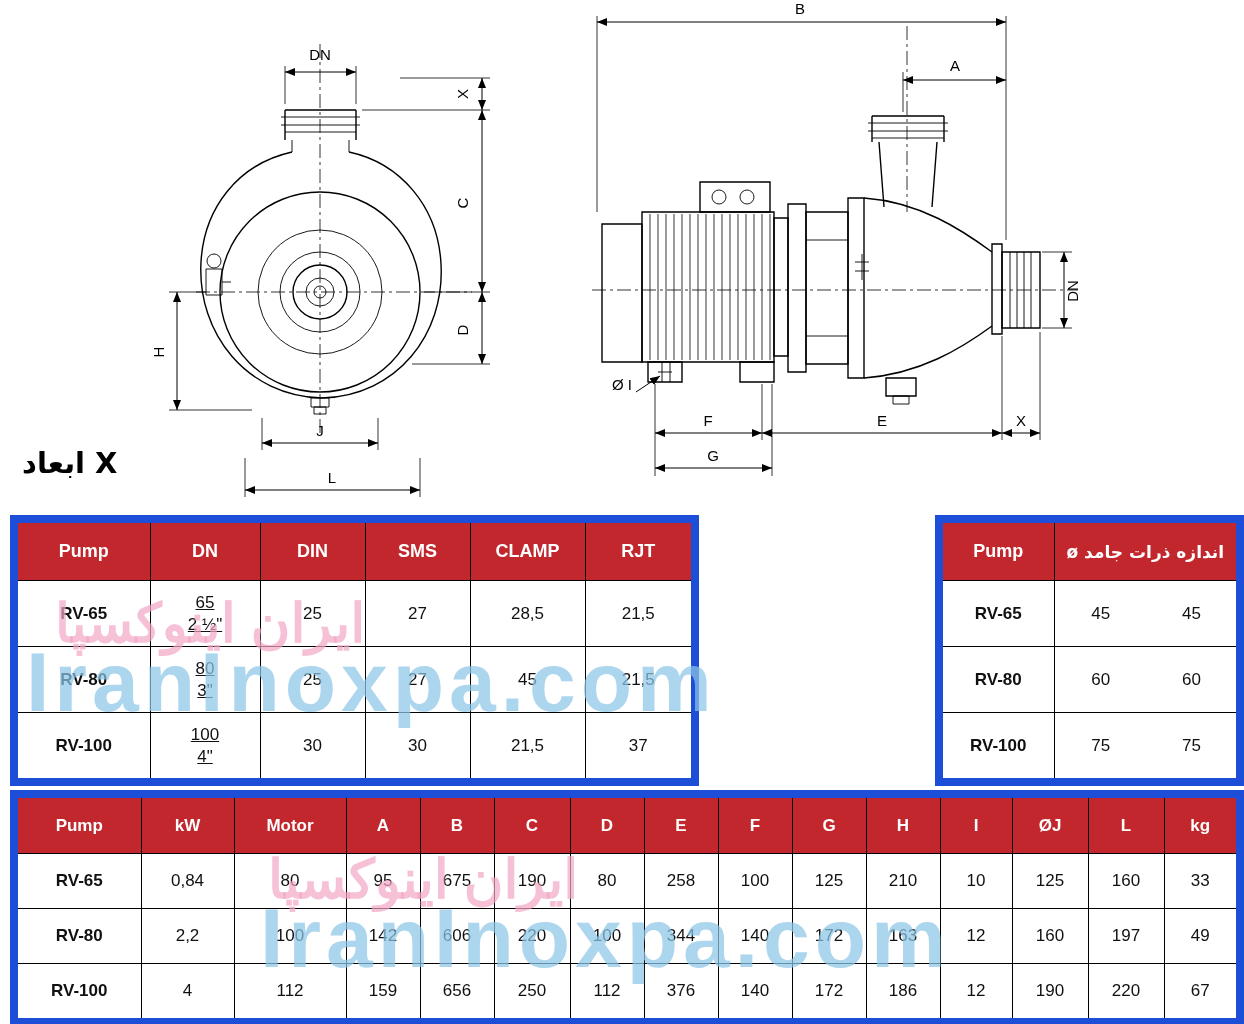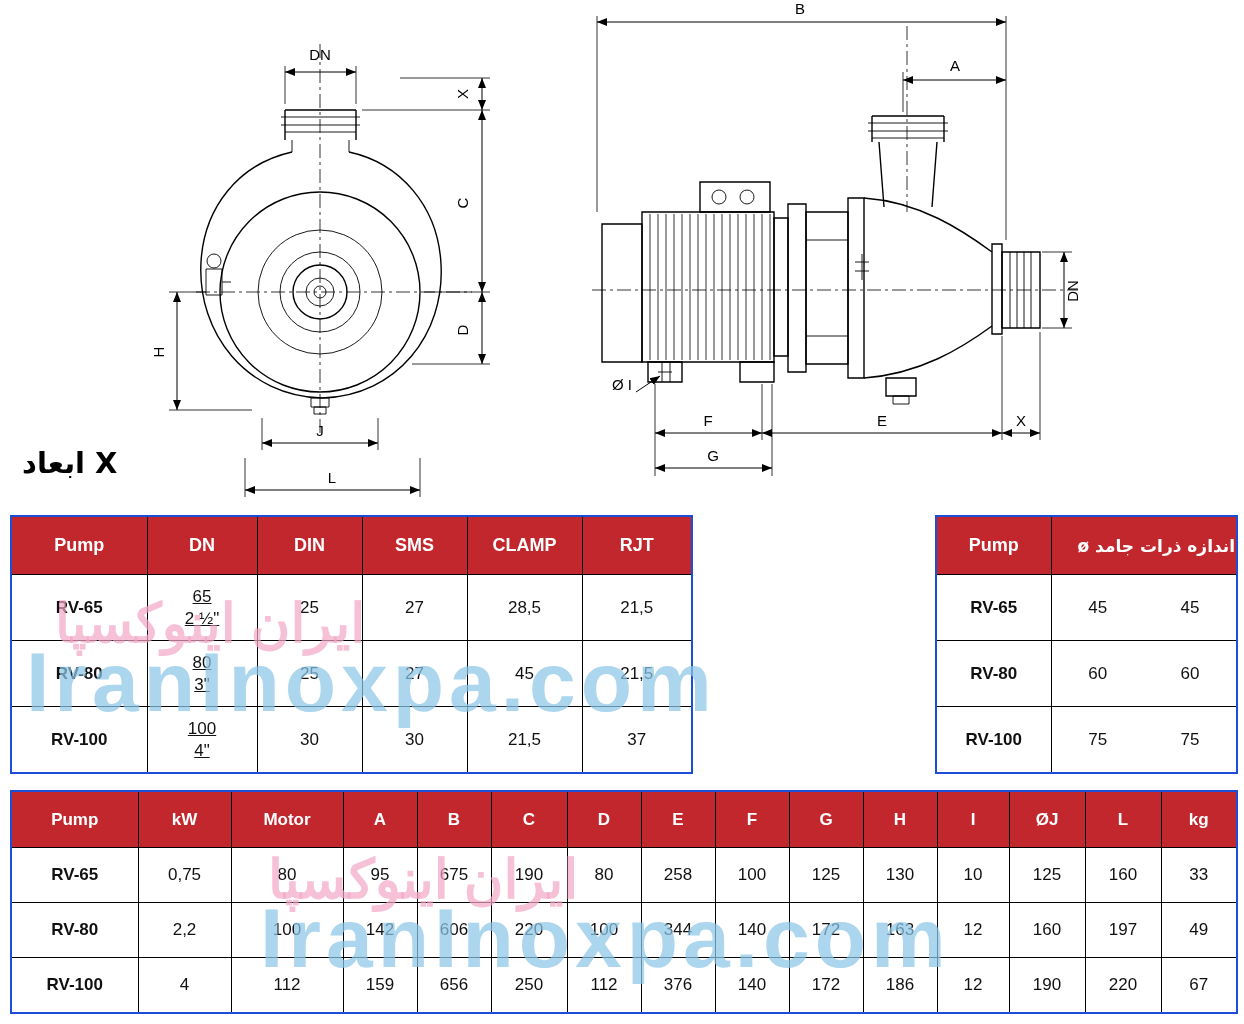--- a/index.html
+++ b/index.html
@@ -17,7 +17,7 @@
   .heading { position:absolute; left:22px; top:446px; font-size:29px; font-weight:bold; color:#000;
              font-family:"DejaVu Sans","Liberation Sans",sans-serif;text-align:center; }
 
-  table.tbl { position:absolute; border-collapse:collapse; table-layout:fixed; background:#fff; border:2px solid #1d4ed8; }
+  table.tbl { position:absolute; border-collapse:collapse; table-layout:fixed; background:#fff; border:8px solid #1d4ed8; }
   table.tbl th { background:#c1272d; color:#fff; font-weight:bold; font-size:18px; border:1px solid #000; text-align:center; }
   table.tbl td { border:1px solid #000; font-size:17px; color:#111; text-align:center; vertical-align:middle; }
   td.pump-cell { color:#c1272d; font-weight:bold; }

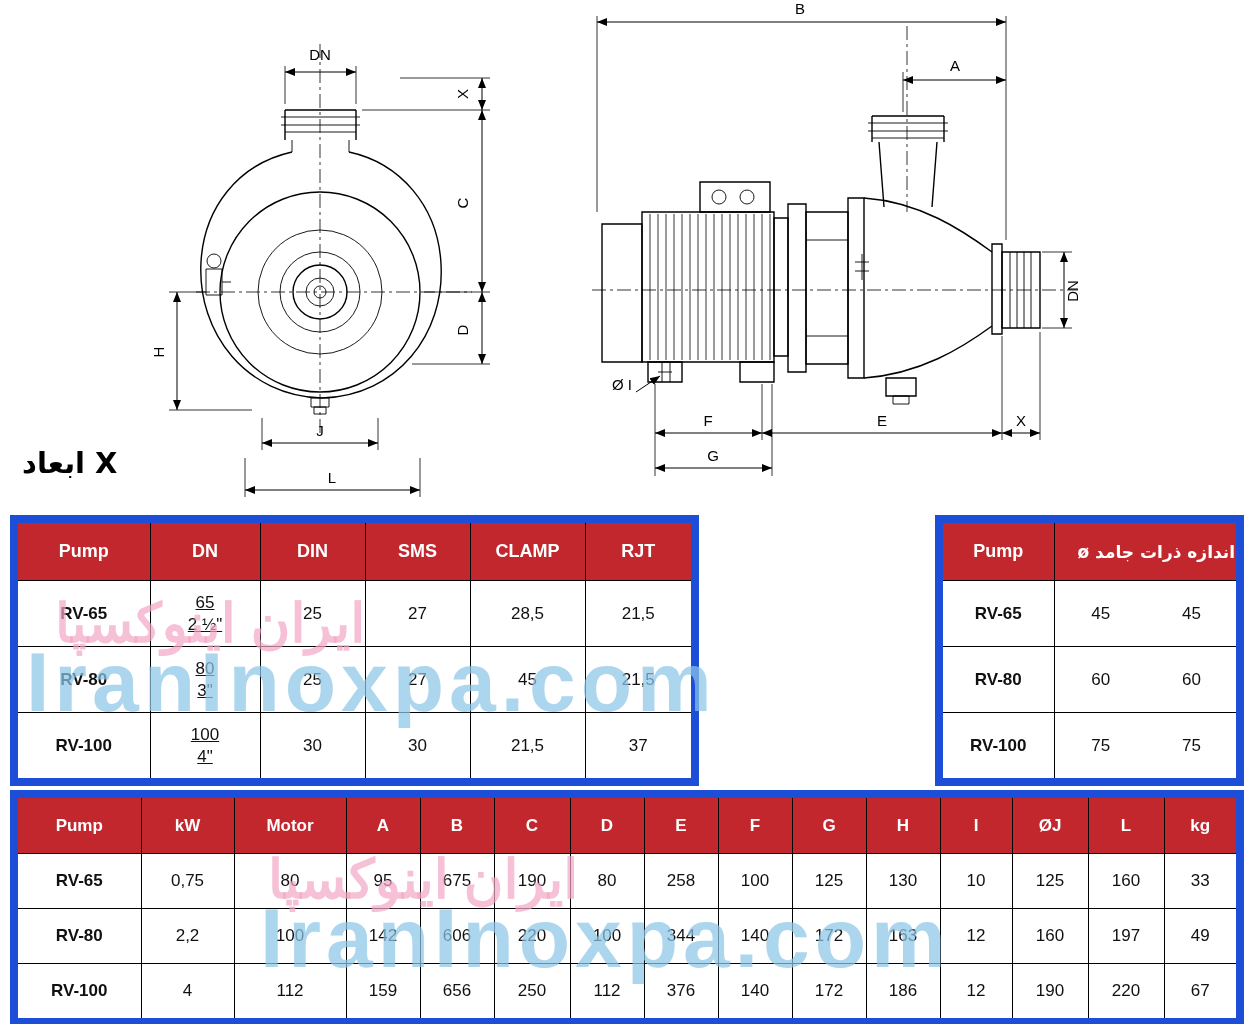--- a/index.html
+++ b/index.html
@@ -30,7 +30,7 @@
   #particle-table { left:935px; top:515px; width:301px; }
   #particle-table th { height:55px; }
   #particle-table td { height:63px; }
-  #particle-table th.rtl { font-family:"DejaVu Sans","Liberation Sans",sans-serif; direction:rtl; font-size:17px;text-align:right; }
+  #particle-table th.rtl { font-family:"DejaVu Sans","Liberation Sans",sans-serif; direction:rtl; font-size:17px; }
   #particle-table td.nodiv-l { border-left:none; }
   #particle-table td.nodiv-r { border-right:none; }
 

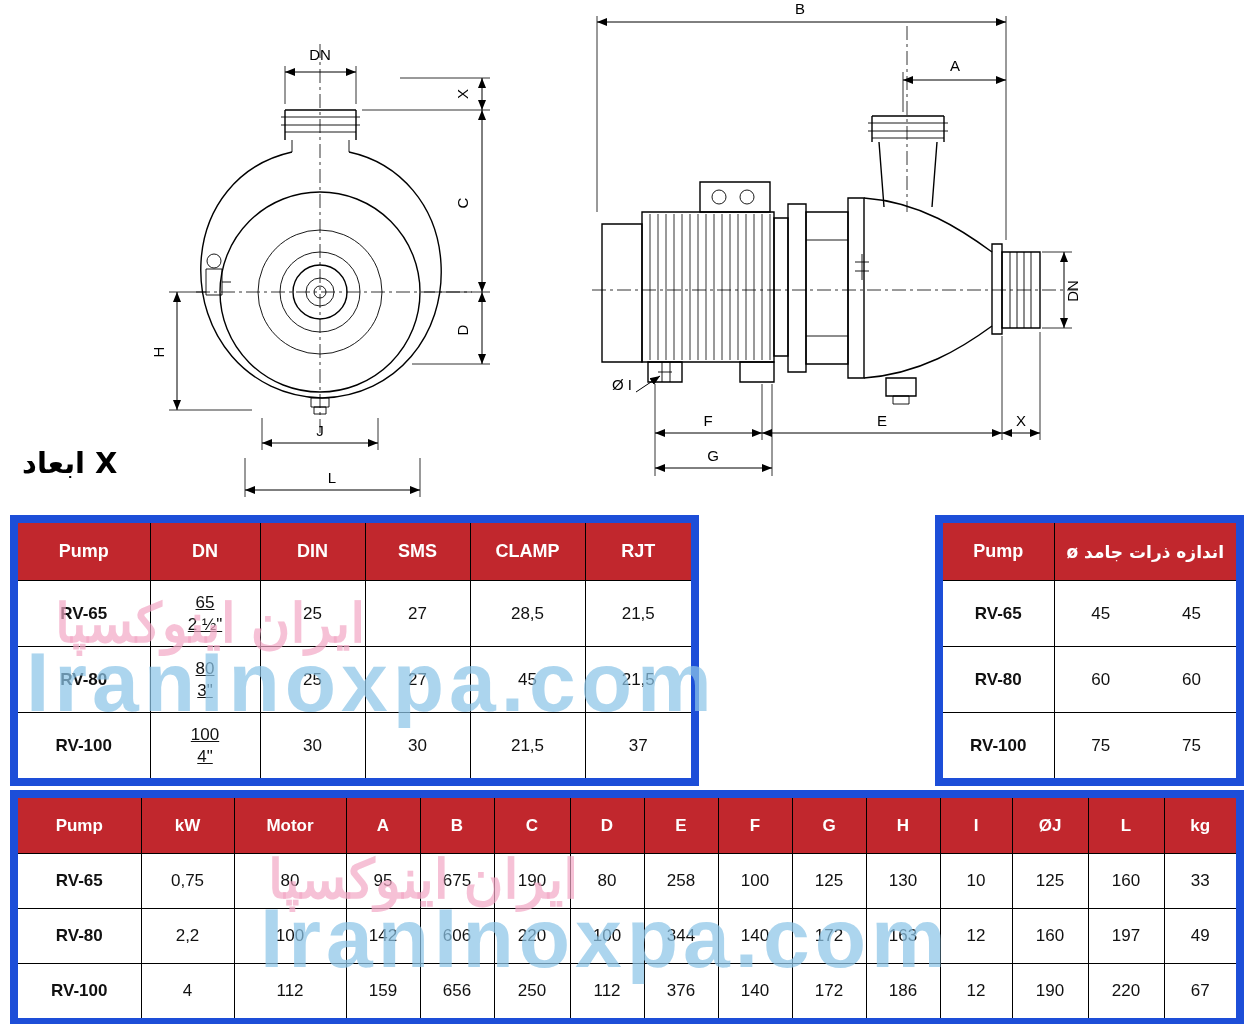--- a/index.html
+++ b/index.html
@@ -288,7 +288,7 @@
   <tbody>
     <tr>
       <td class="pump-cell">RV-65</td>
-      <td>0,75</td>
+      <td>0,84</td>
       <td>80</td>
       <td>95</td>
       <td>675</td>

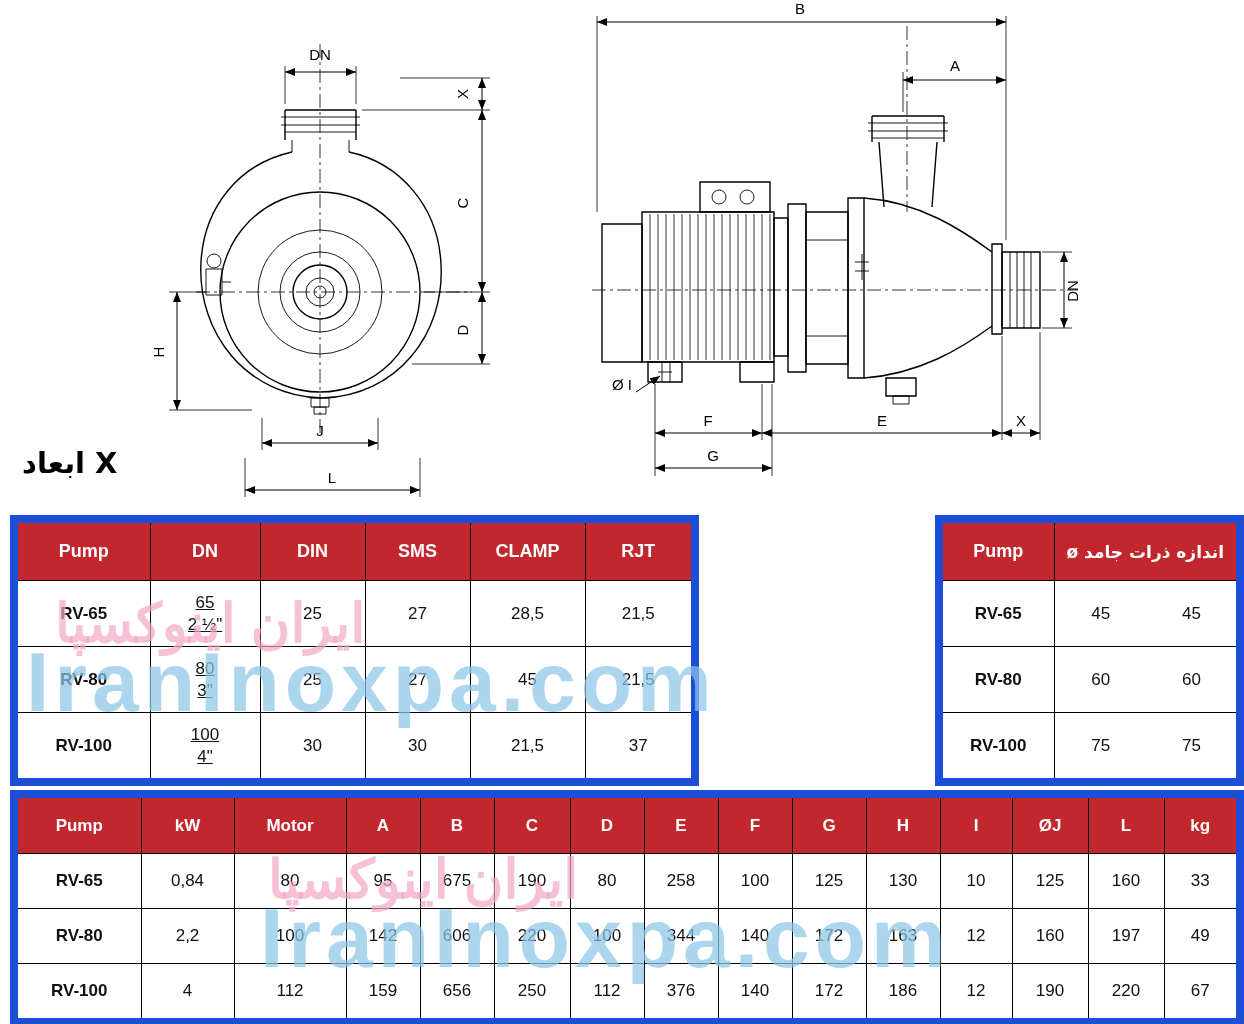--- a/index.html
+++ b/index.html
@@ -297,7 +297,7 @@
       <td>258</td>
       <td>100</td>
       <td>125</td>
-      <td>130</td>
+      <td>210</td>
       <td>10</td>
       <td>125</td>
       <td>160</td>

